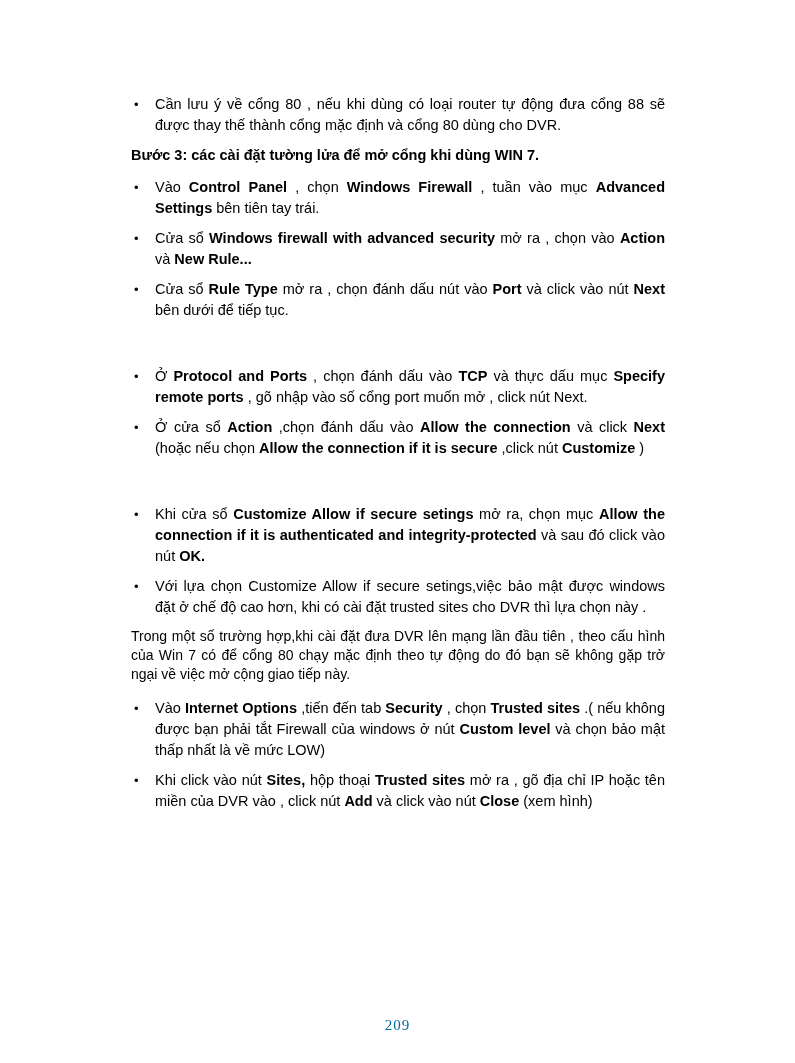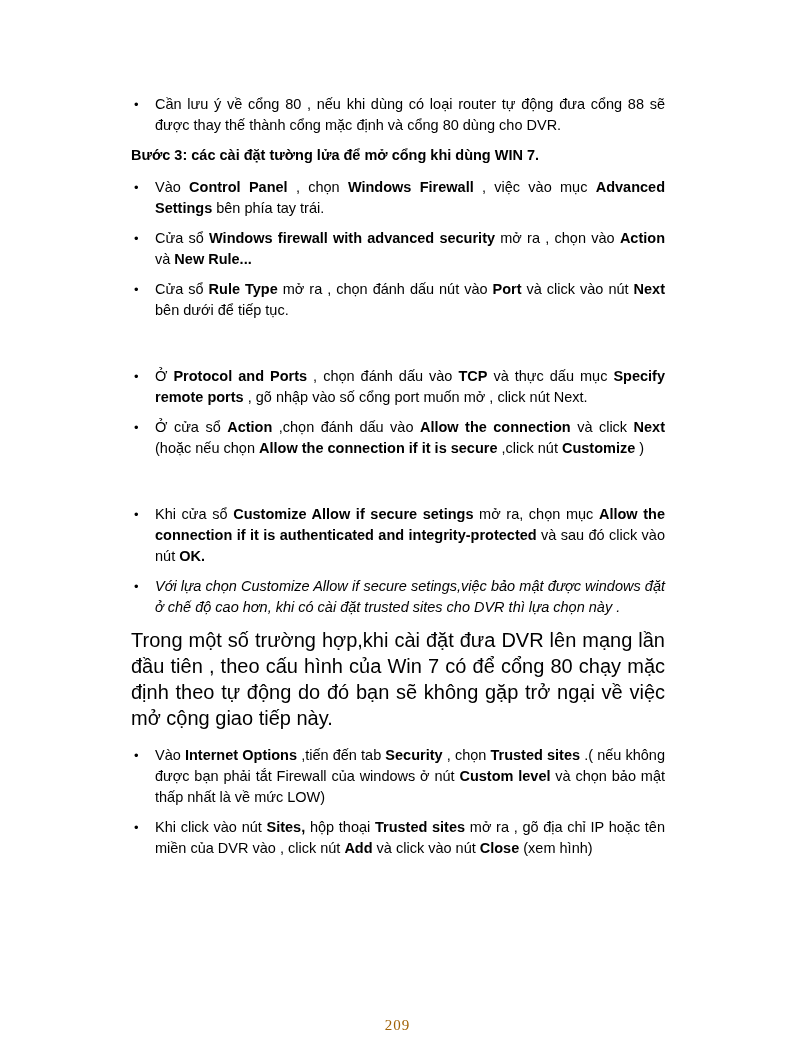--- a/index.html
+++ b/index.html
@@ -78,7 +78,7 @@
       <div class="heading"><span class="b">Bước 3: các cài đặt tường lửa để mở cổng khi dùng WIN 7.</span></div>
       <div class="bullet">
         <span class="dot">•</span>
-        <span class="btext"><span>Vào </span><span class="b">Control Panel</span><span> , chọn </span><span class="b">Windows Firewall</span><span> , việc vào mục </span><span class="b">Advanced Settings</span><span> bên phía tay trái.</span></span>
+        <span class="btext"><span>Vào </span><span class="b">Control Panel</span><span> , chọn </span><span class="b">Windows Firewall</span><span> , tuần vào mục </span><span class="b">Advanced Settings</span><span> bên phía tay trái.</span></span>
       </div>
       <div class="bullet">
         <span class="dot">•</span>

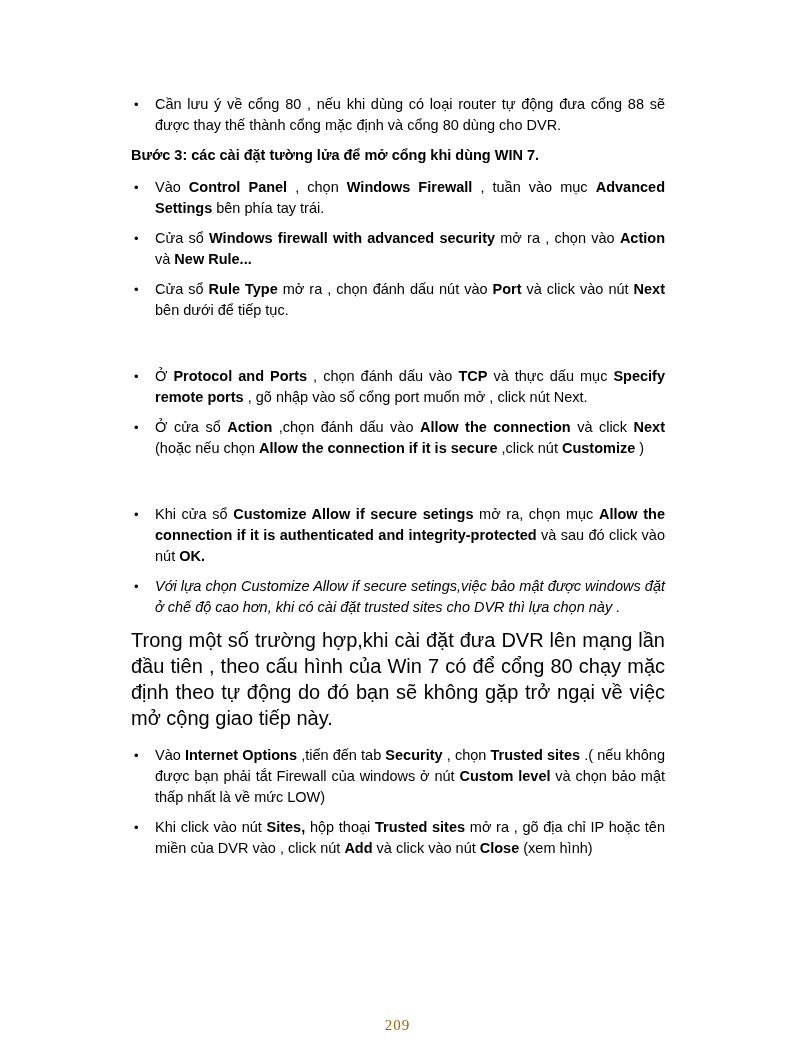--- a/index.html
+++ b/index.html
@@ -78,7 +78,7 @@
       <div class="heading"><span class="b">Bước 3: các cài đặt tường lửa để mở cổng khi dùng WIN 7.</span></div>
       <div class="bullet">
         <span class="dot">•</span>
-        <span class="btext"><span>Vào </span><span class="b">Control Panel</span><span> , chọn </span><span class="b">Windows Firewall</span><span> , tuần vào mục </span><span class="b">Advanced Settings</span><span> bên phía tay trái.</span></span>
+        <span class="btext"><span>Vào </span><span class="b">Control Panel</span><span> , chọn </span><span class="b">Windows Firewall</span><span> , tuần vào mục </span><span class="b">Advanced Settings</span><span> bên tiên tay trái.</span></span>
       </div>
       <div class="bullet">
         <span class="dot">•</span>

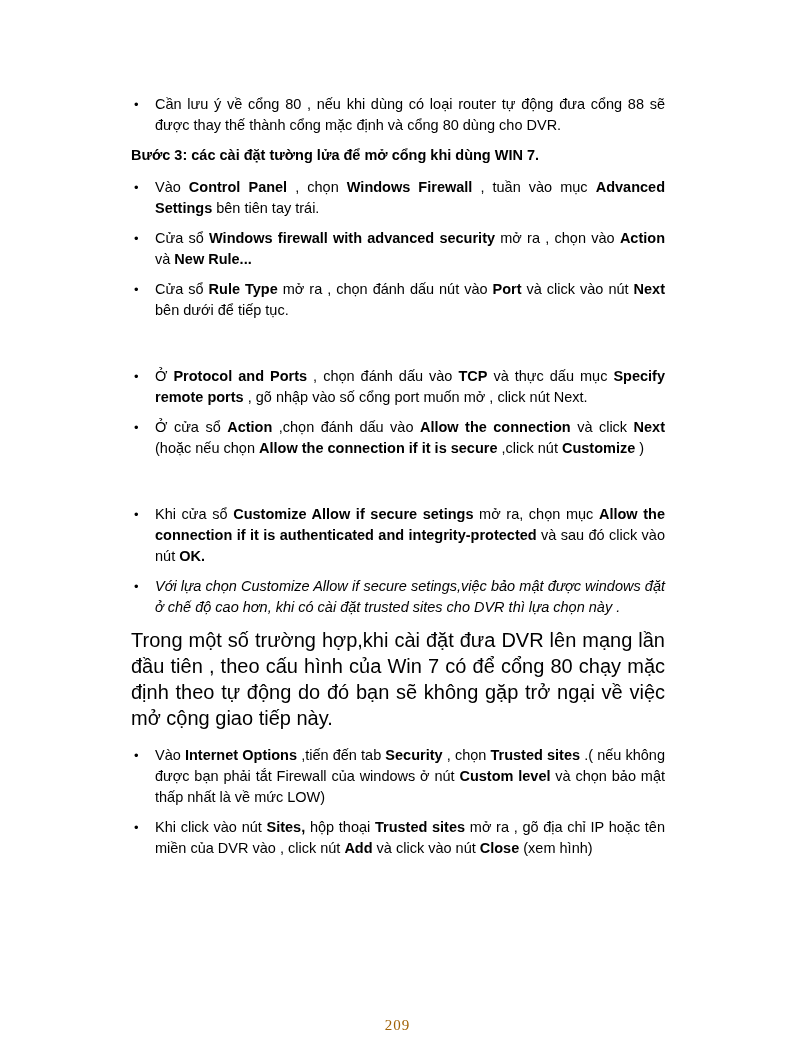--- a/index.html
+++ b/index.html
@@ -49,7 +49,7 @@
     padding-left: 3px;
   }
   .bullet .btext { flex: 1 1 auto; }
-  .bullet.italic .btext { font-style: italic; }
+  .bullet.italic .btext { }
   .b { font-weight: bold; }
   .gap { height: 36px; }
   .footer {

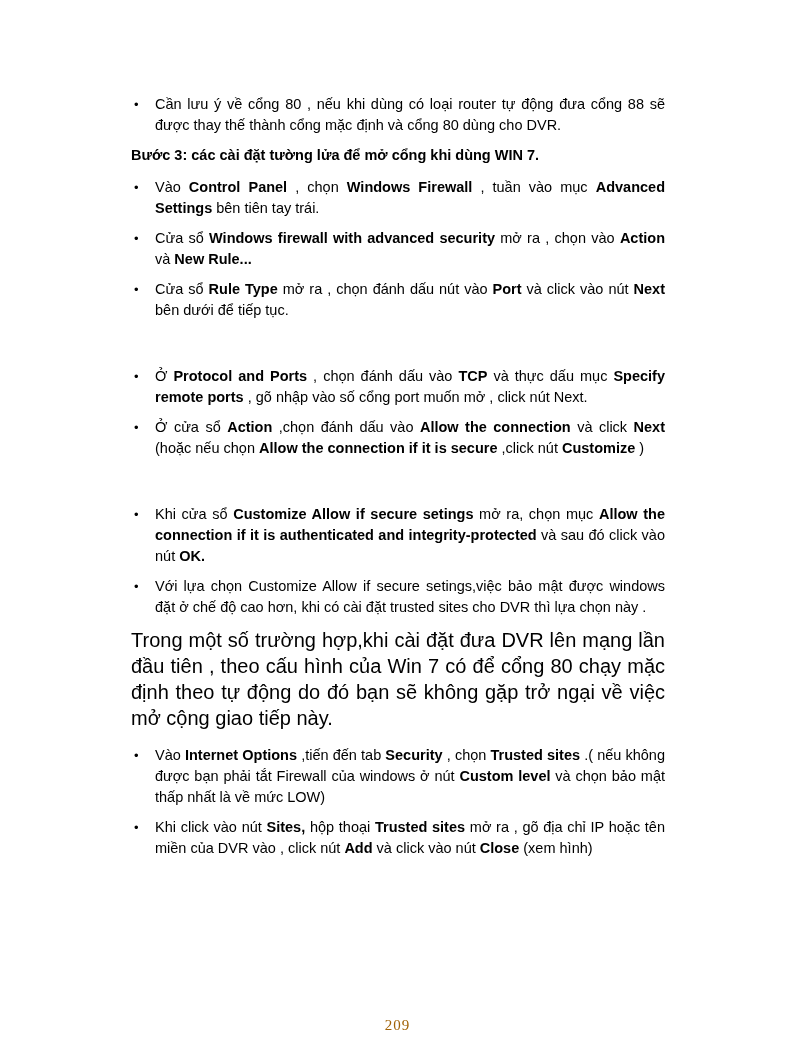--- a/index.html
+++ b/index.html
@@ -20,8 +20,8 @@
     width: 534px;
   }
   .para {
-    font-size: 20px;
-    line-height: 26px;
+    font-size: 14px;
+    line-height: 19px;
     text-align: justify;
   }
   .heading {

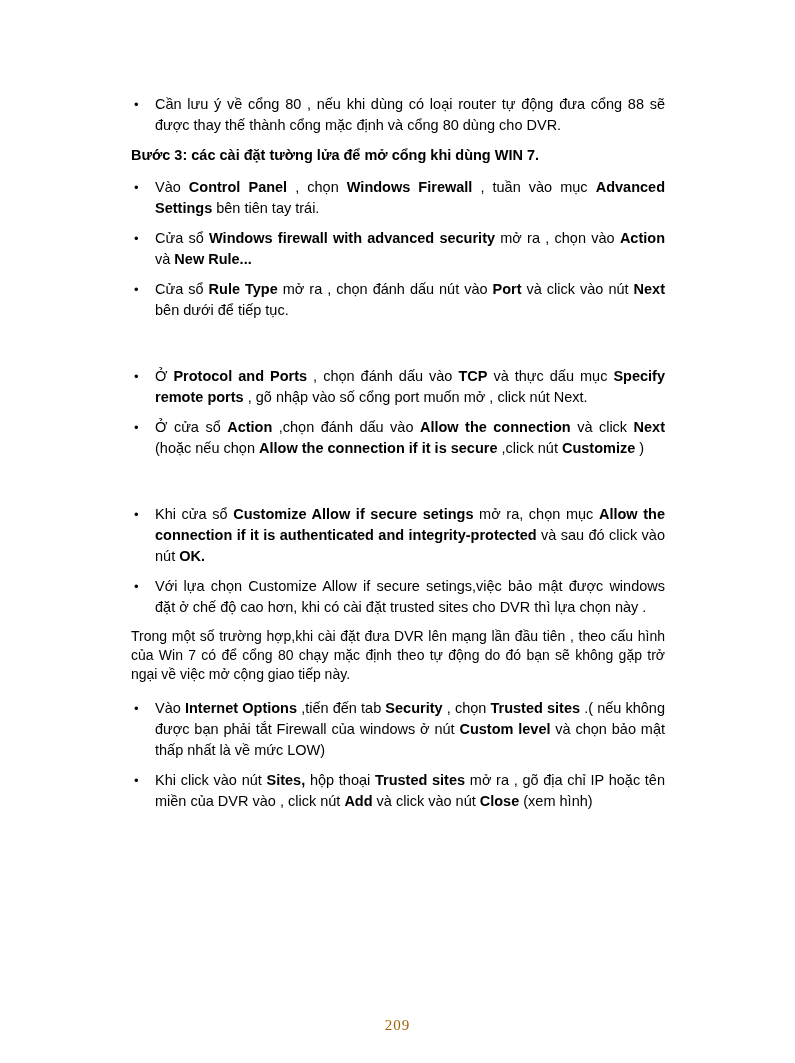--- a/index.html
+++ b/index.html
@@ -62,7 +62,7 @@
   .pagenum {
     font-family: "Liberation Serif", serif;
     font-size: 15px;
-    color: #a16207;
+    color: #0369a1;
     letter-spacing: 1px;
   }
 </style>

